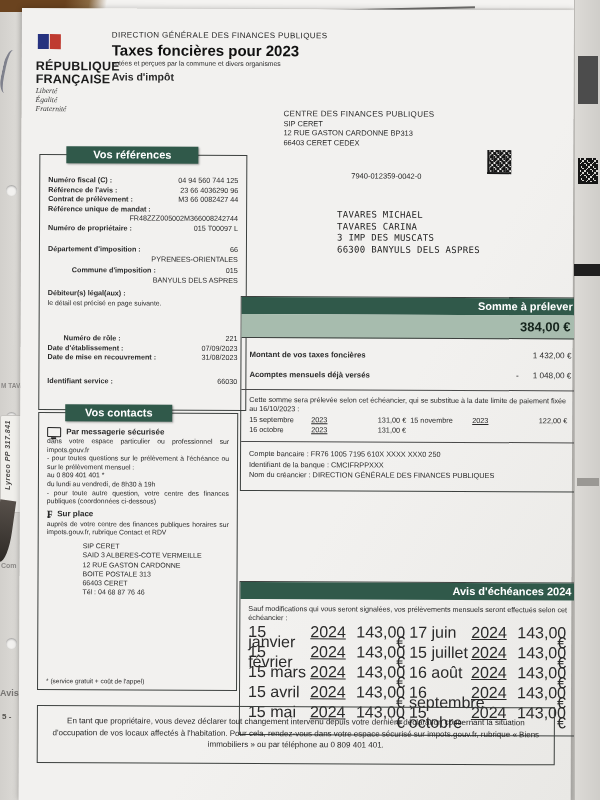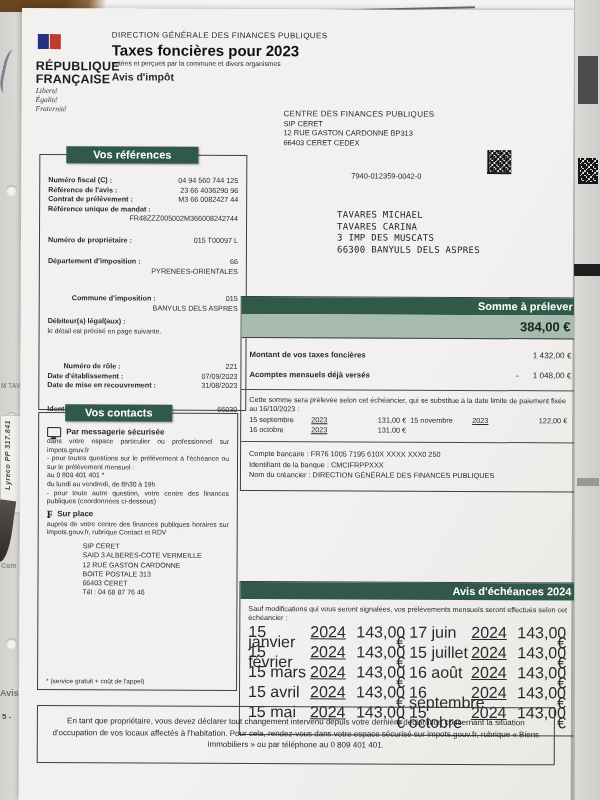--- a/index.html
+++ b/index.html
@@ -162,7 +162,7 @@
             <span class="k">Référence unique de mandat :</span>
           </div>
         <div class="r-line">FR48ZZZ005002M366008242744</div>
-        <div class="kv" style="margin-top:12px;">
+        <div class="kv" style="">
             <span class="k">Numéro de propriétaire :</span>
             <span class="v">015 T00097 L</span>
           </div>

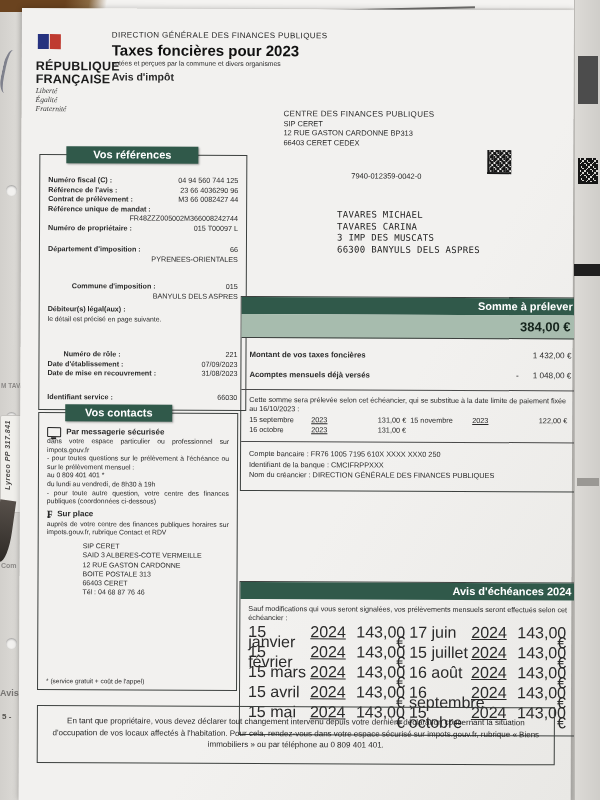--- a/index.html
+++ b/index.html
@@ -171,7 +171,7 @@
             <span class="v">66</span>
           </div>
         <div class="r-line">PYRENEES-ORIENTALES</div>
-        <div class="kv" style="margin-top:18px;padding-left:24px;">
+        <div class="kv" style="margin-top:2px;padding-left:24px;">
             <span class="k">Commune d'imposition :</span>
             <span class="v">015</span>
           </div>

